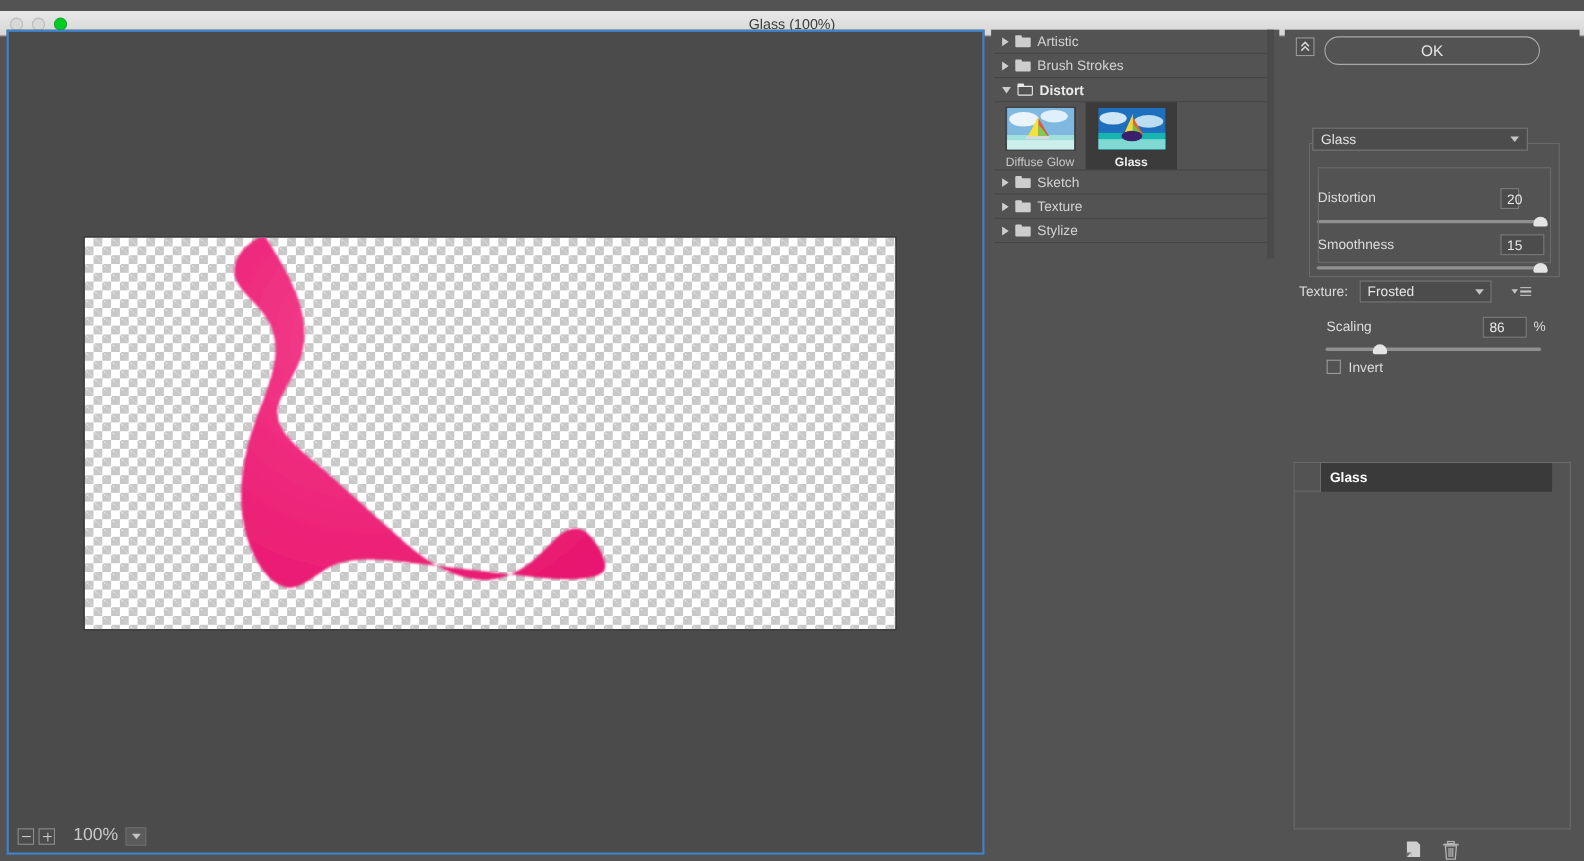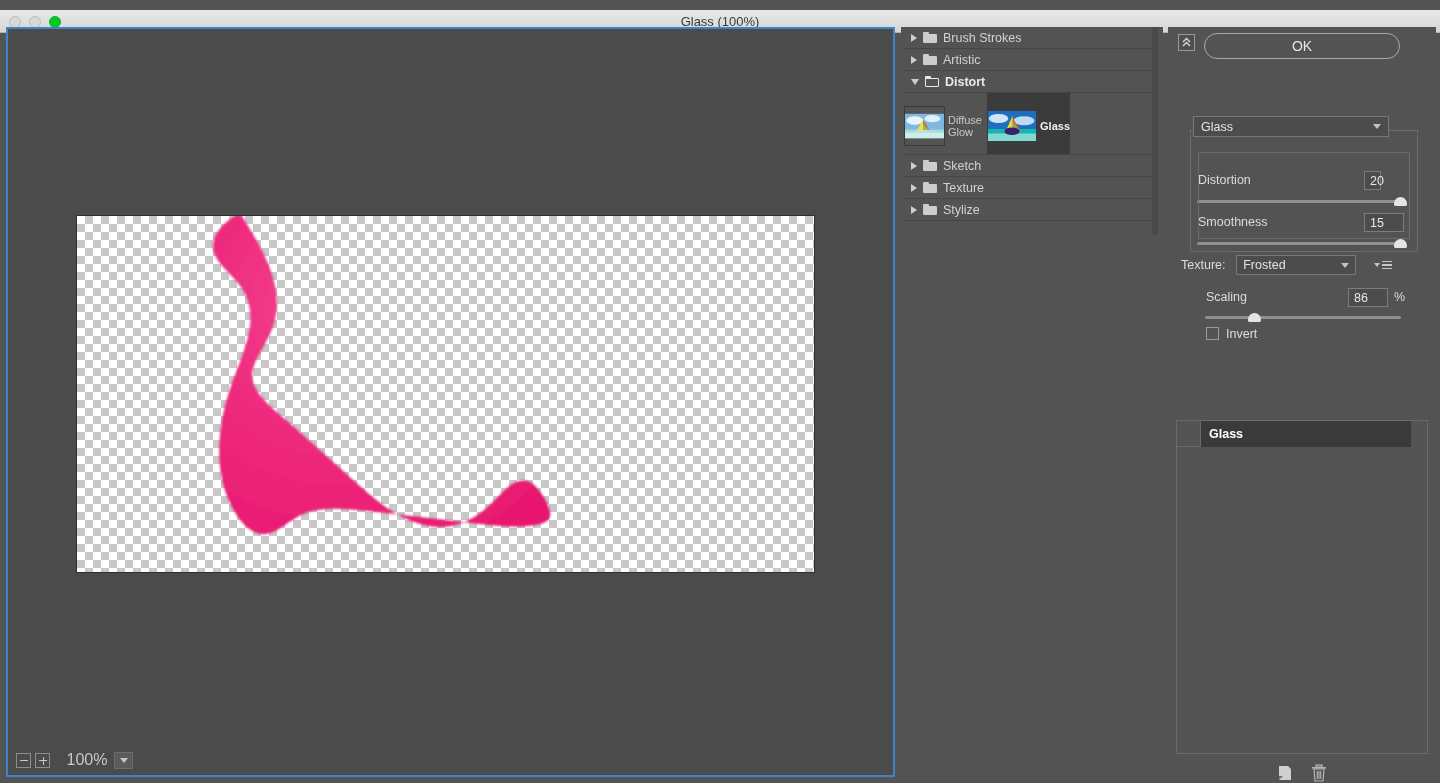--- a/index.html
+++ b/index.html
@@ -255,7 +255,7 @@
             <i class="tab"></i>
             <i class="body"></i>
           </span>
-        <span>Brush Strokes</span>
+        <span>Artistic</span>
       </div>
 
       <div class="frow">
@@ -264,7 +264,7 @@
             <i class="tab"></i>
             <i class="body"></i>
           </span>
-        <span>Artistic</span>
+        <span>Brush Strokes</span>
       </div>
 
       <div class="frow open">

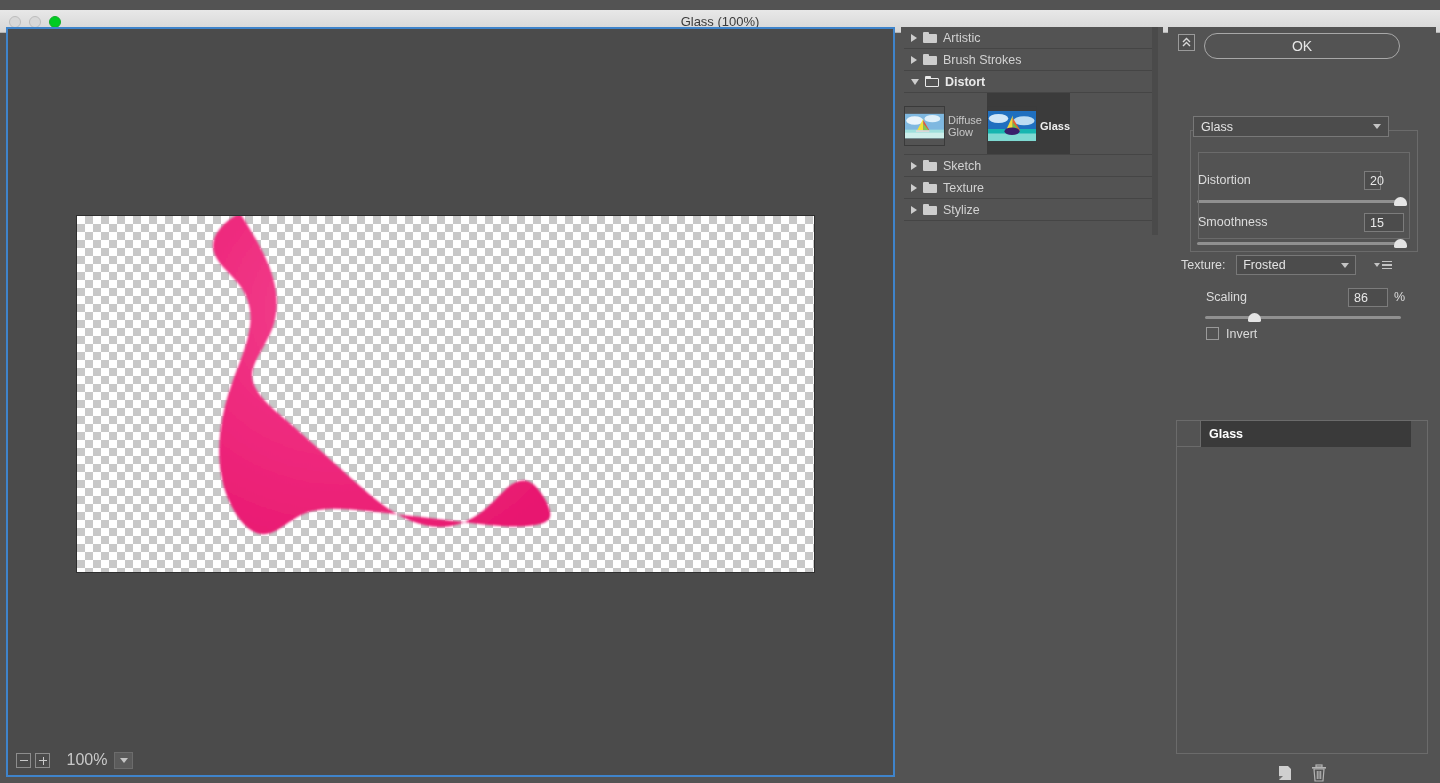--- a/index.html
+++ b/index.html
@@ -92,7 +92,7 @@
 
   .thumbs { display: flex; height: 62px; border-bottom: 1px solid #454545; }
   .thumb-cell {
-    width: 83px; display: flex; flex-direction: row; align-items: center;
+    width: 83px; display: flex; flex-direction: column; align-items: center;
     padding-top: 4px; gap: 3px; justify-content: space-between;
   }
   .thumb-cell.sel { background: #3b3b3b; }

